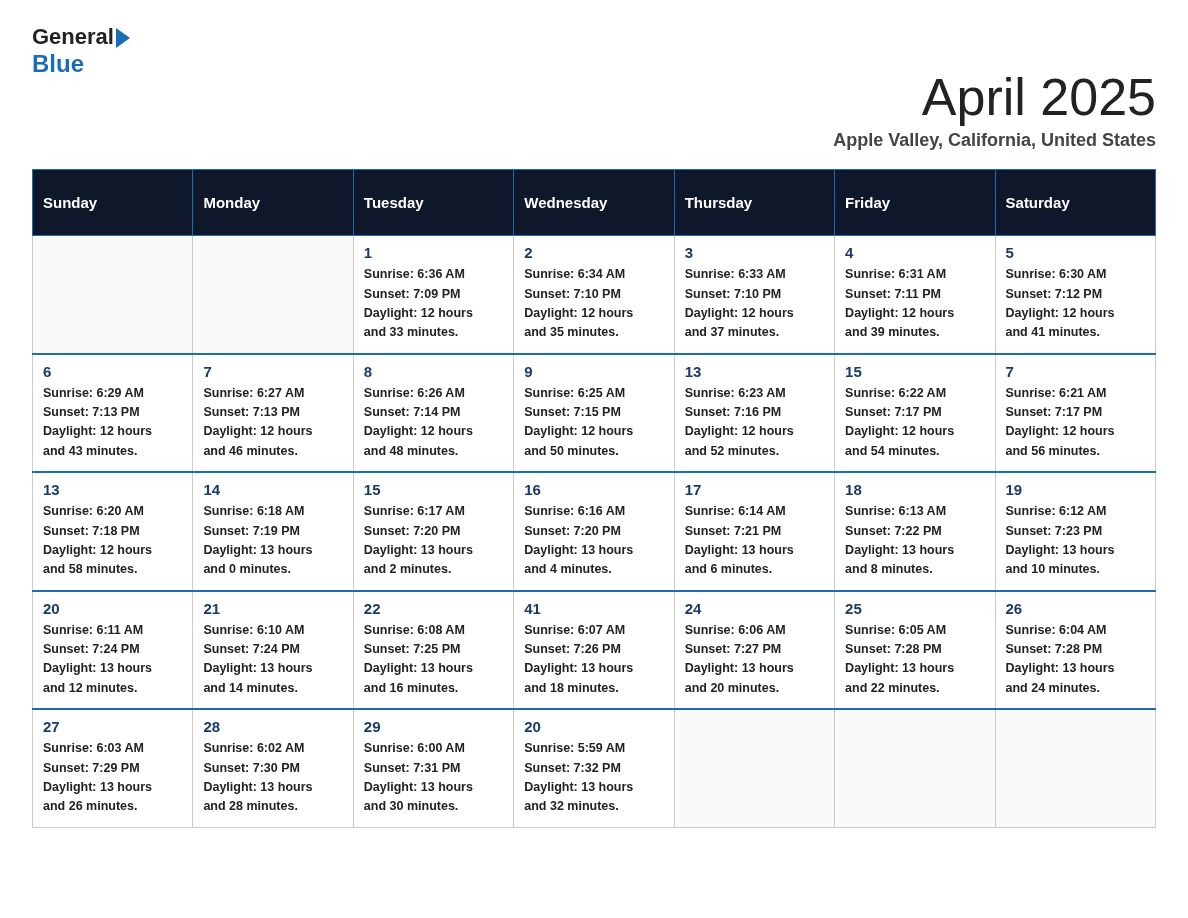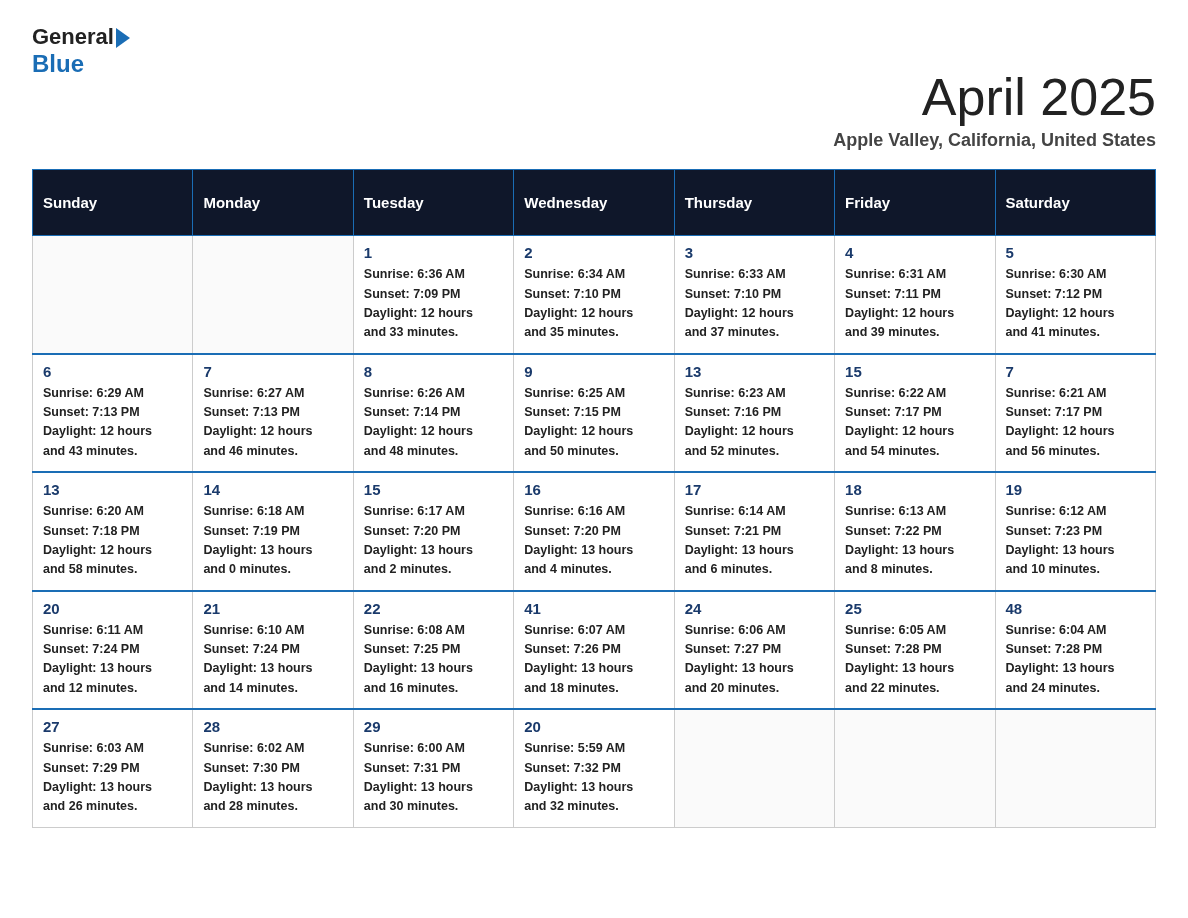--- a/index.html
+++ b/index.html
@@ -244,7 +244,7 @@
           <div class="day-info">Sunrise: 6:05 AM<br>Sunset: 7:28 PM<br>Daylight: 13 hours<br>and 22 minutes.</div>
         </td>
         <td>
-          <div class="day-number">48</div>
+          <div class="day-number">26</div>
           <div class="day-info">Sunrise: 6:04 AM<br>Sunset: 7:28 PM<br>Daylight: 13 hours<br>and 24 minutes.</div>
         </td>
       </tr>

